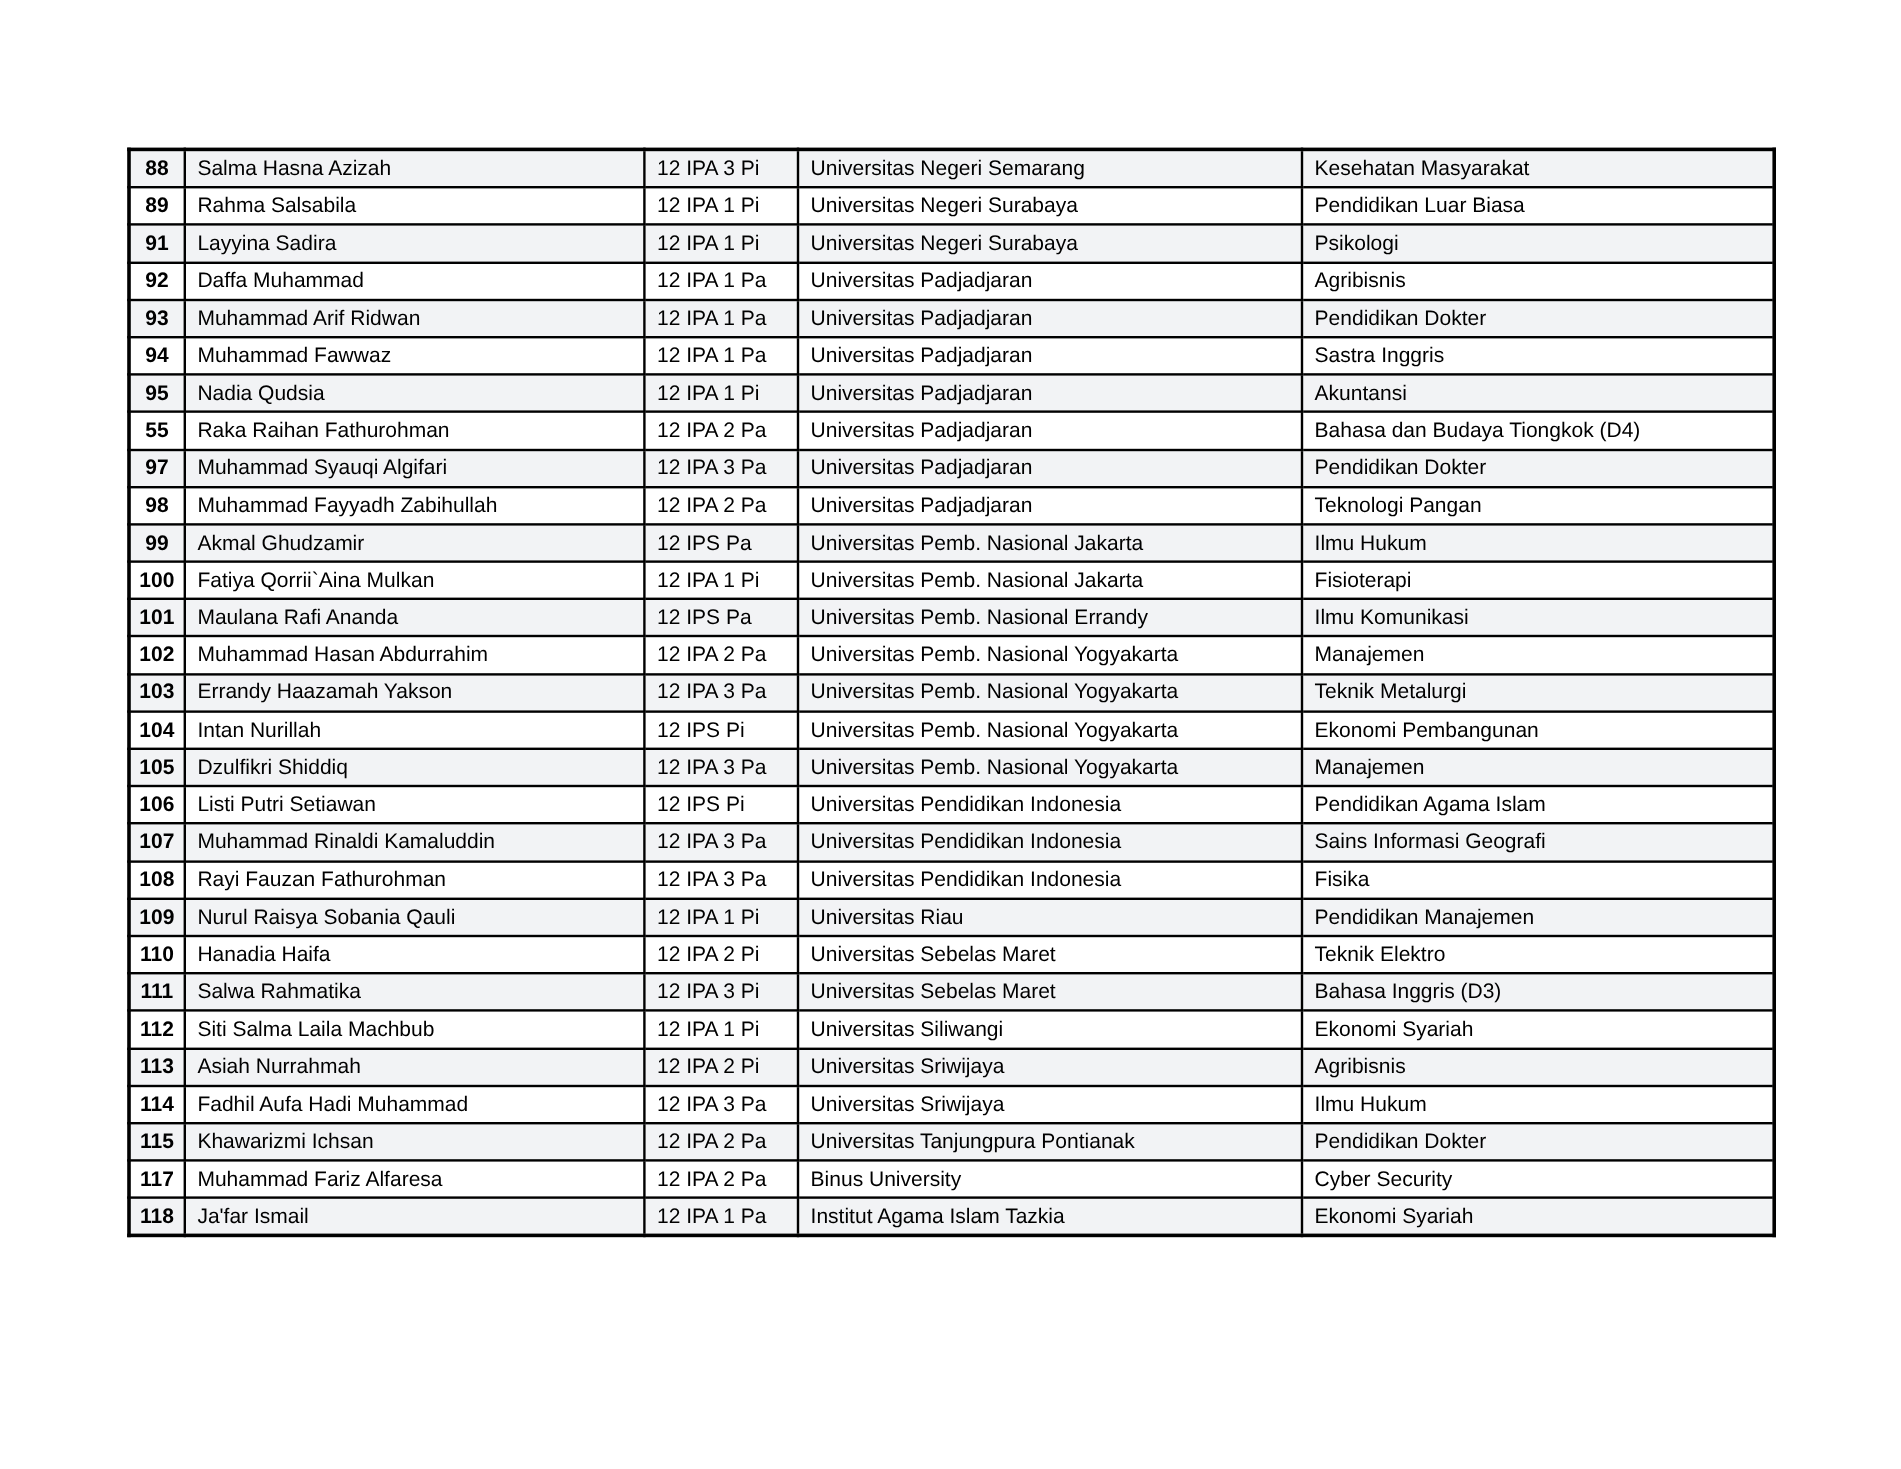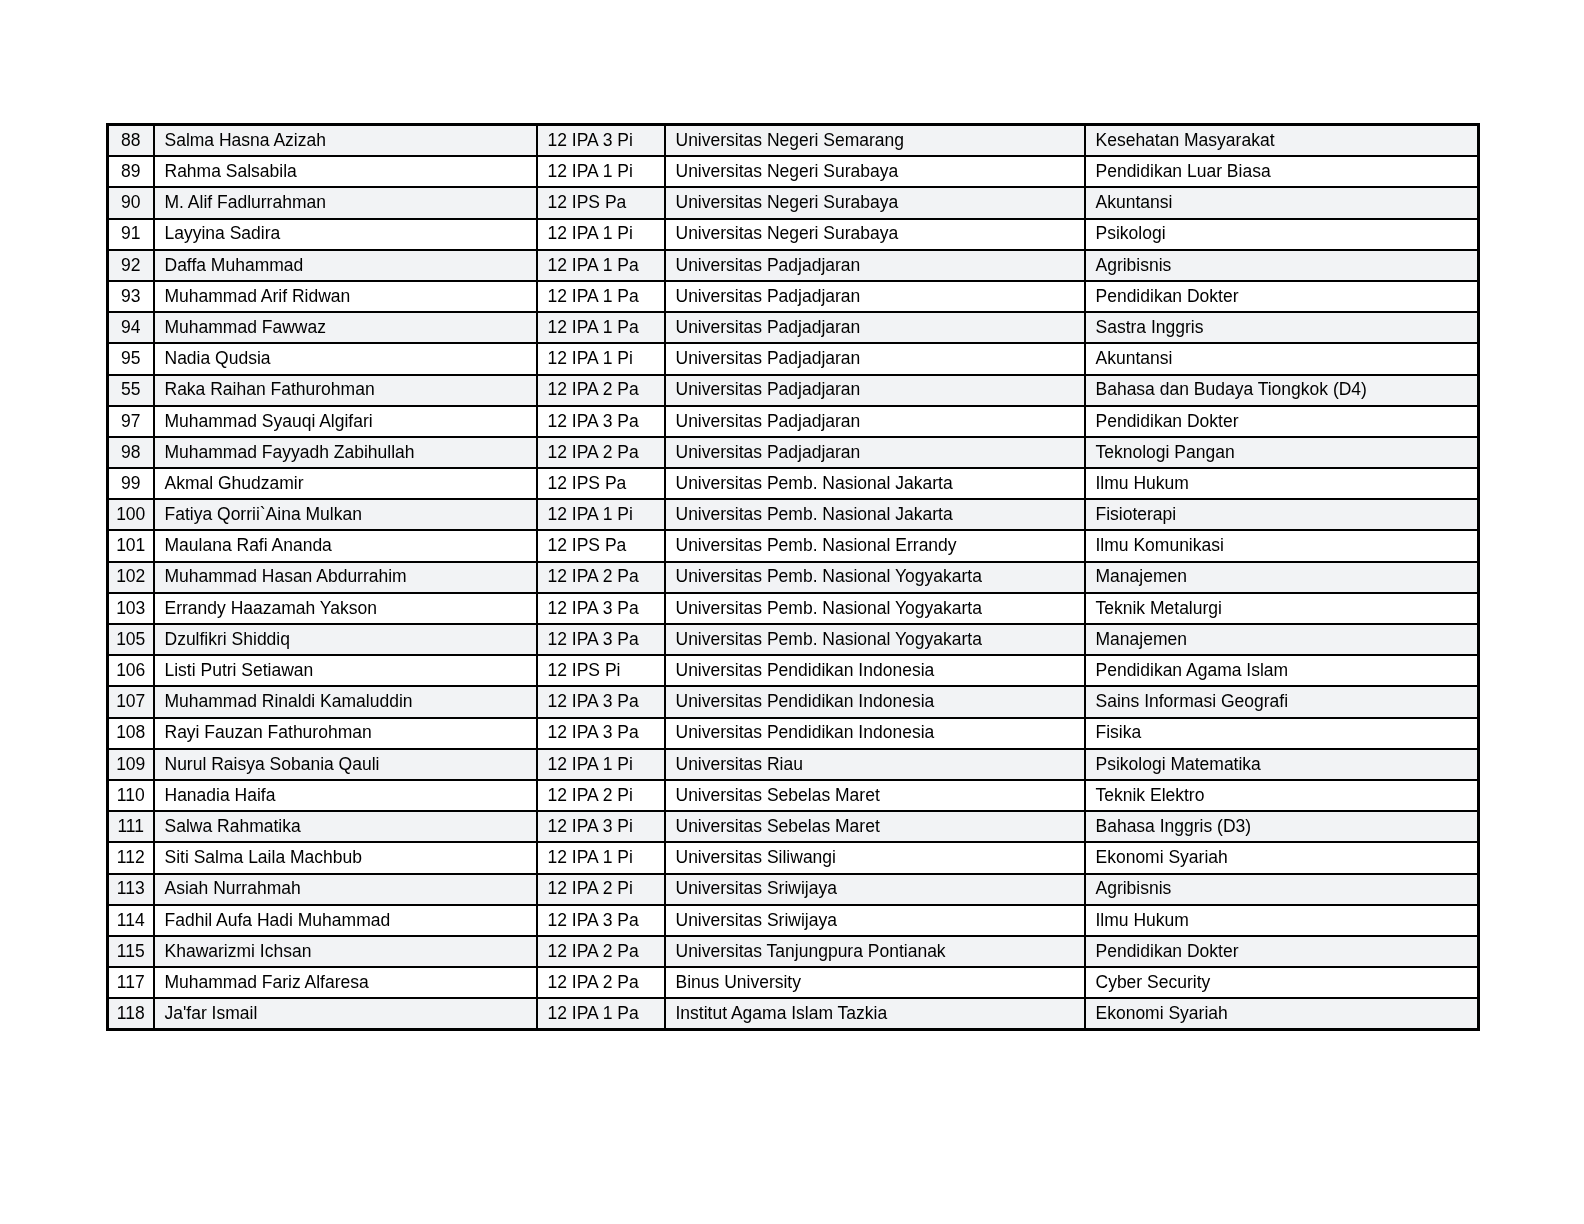--- a/index.html
+++ b/index.html
@@ -45,6 +45,7 @@
   table.roster td.col-no {
     text-align: center;
     padding: 0 2px;
+    font-weight: bold;
   }
   col.c-no   { width: 46px; }
   col.c-name { width: 383px; }

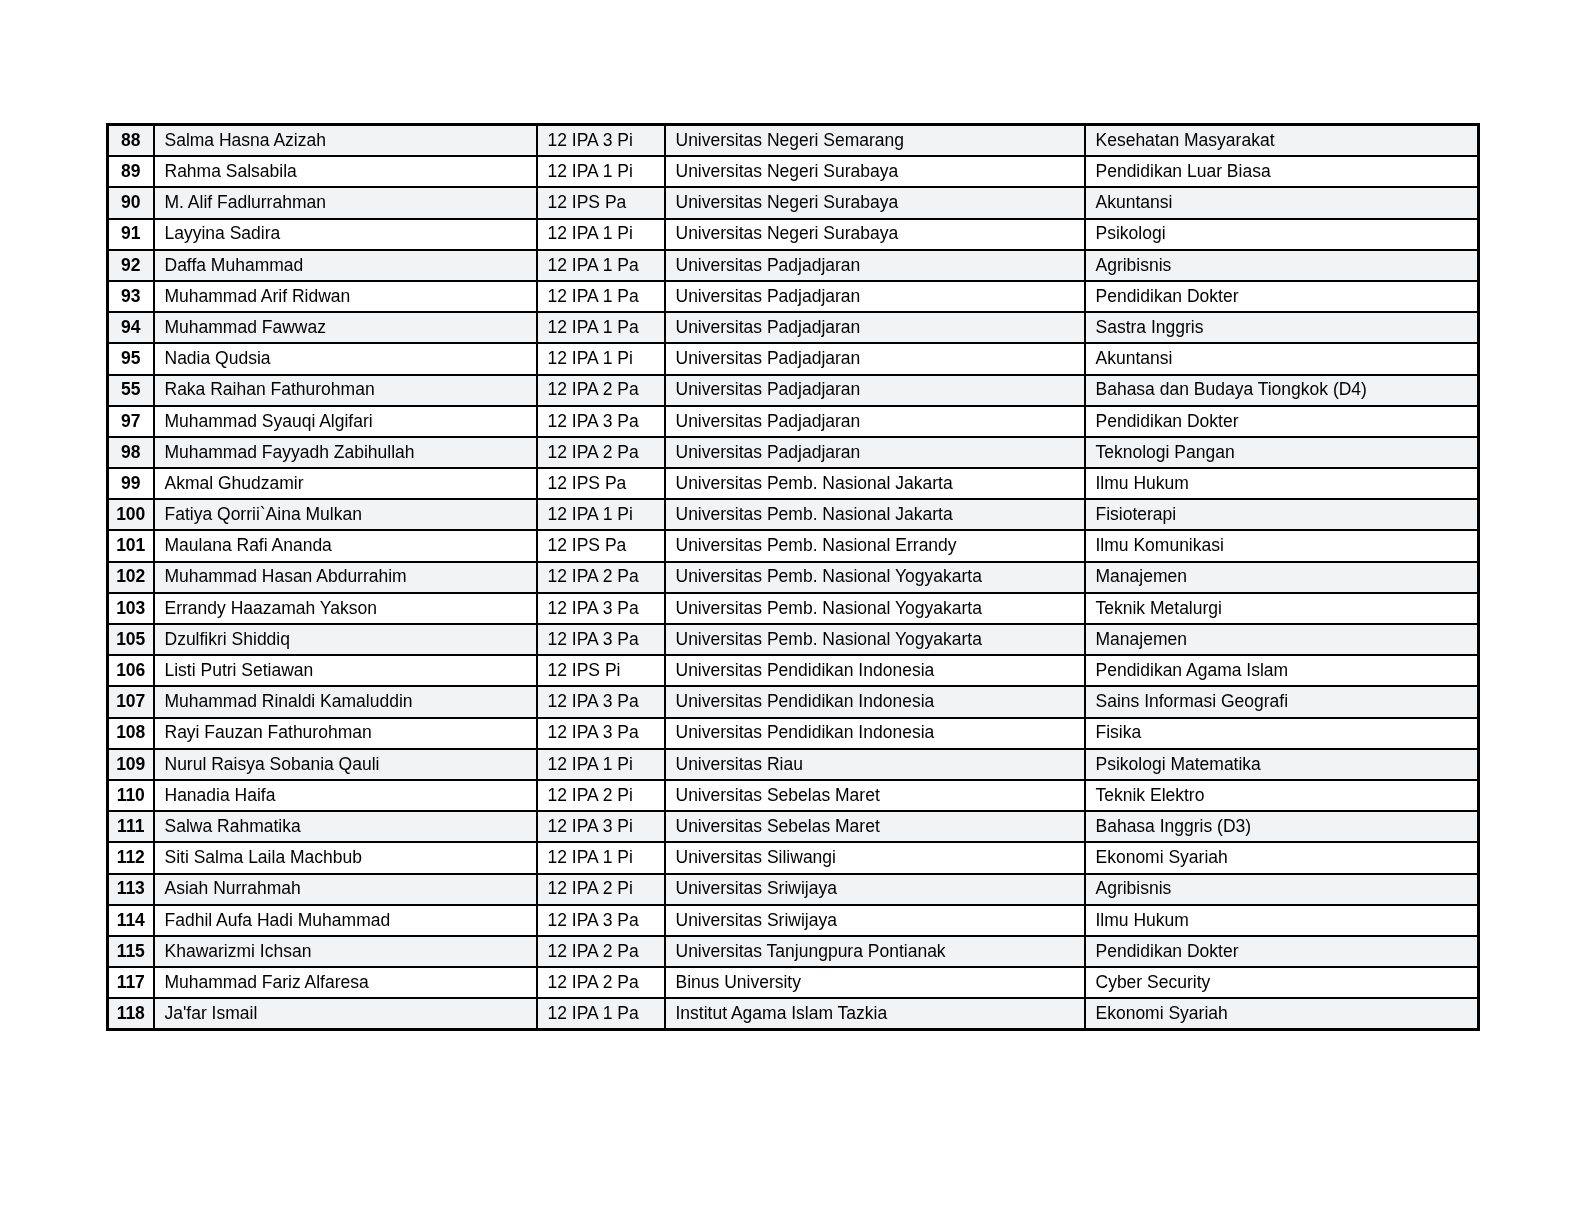--- a/index.html
+++ b/index.html
@@ -81,13 +81,6 @@
           <td class="col-major">Pendidikan Luar Biasa</td>
         </tr>
         <tr>
-          <td class="col-no">90</td>
-          <td class="col-name">M. Alif Fadlurrahman</td>
-          <td class="col-class">12 IPS Pa</td>
-          <td class="col-university">Universitas Negeri Surabaya</td>
-          <td class="col-major">Akuntansi</td>
-        </tr>
-        <tr>
           <td class="col-no">91</td>
           <td class="col-name">Layyina Sadira</td>
           <td class="col-class">12 IPA 1 Pi</td>

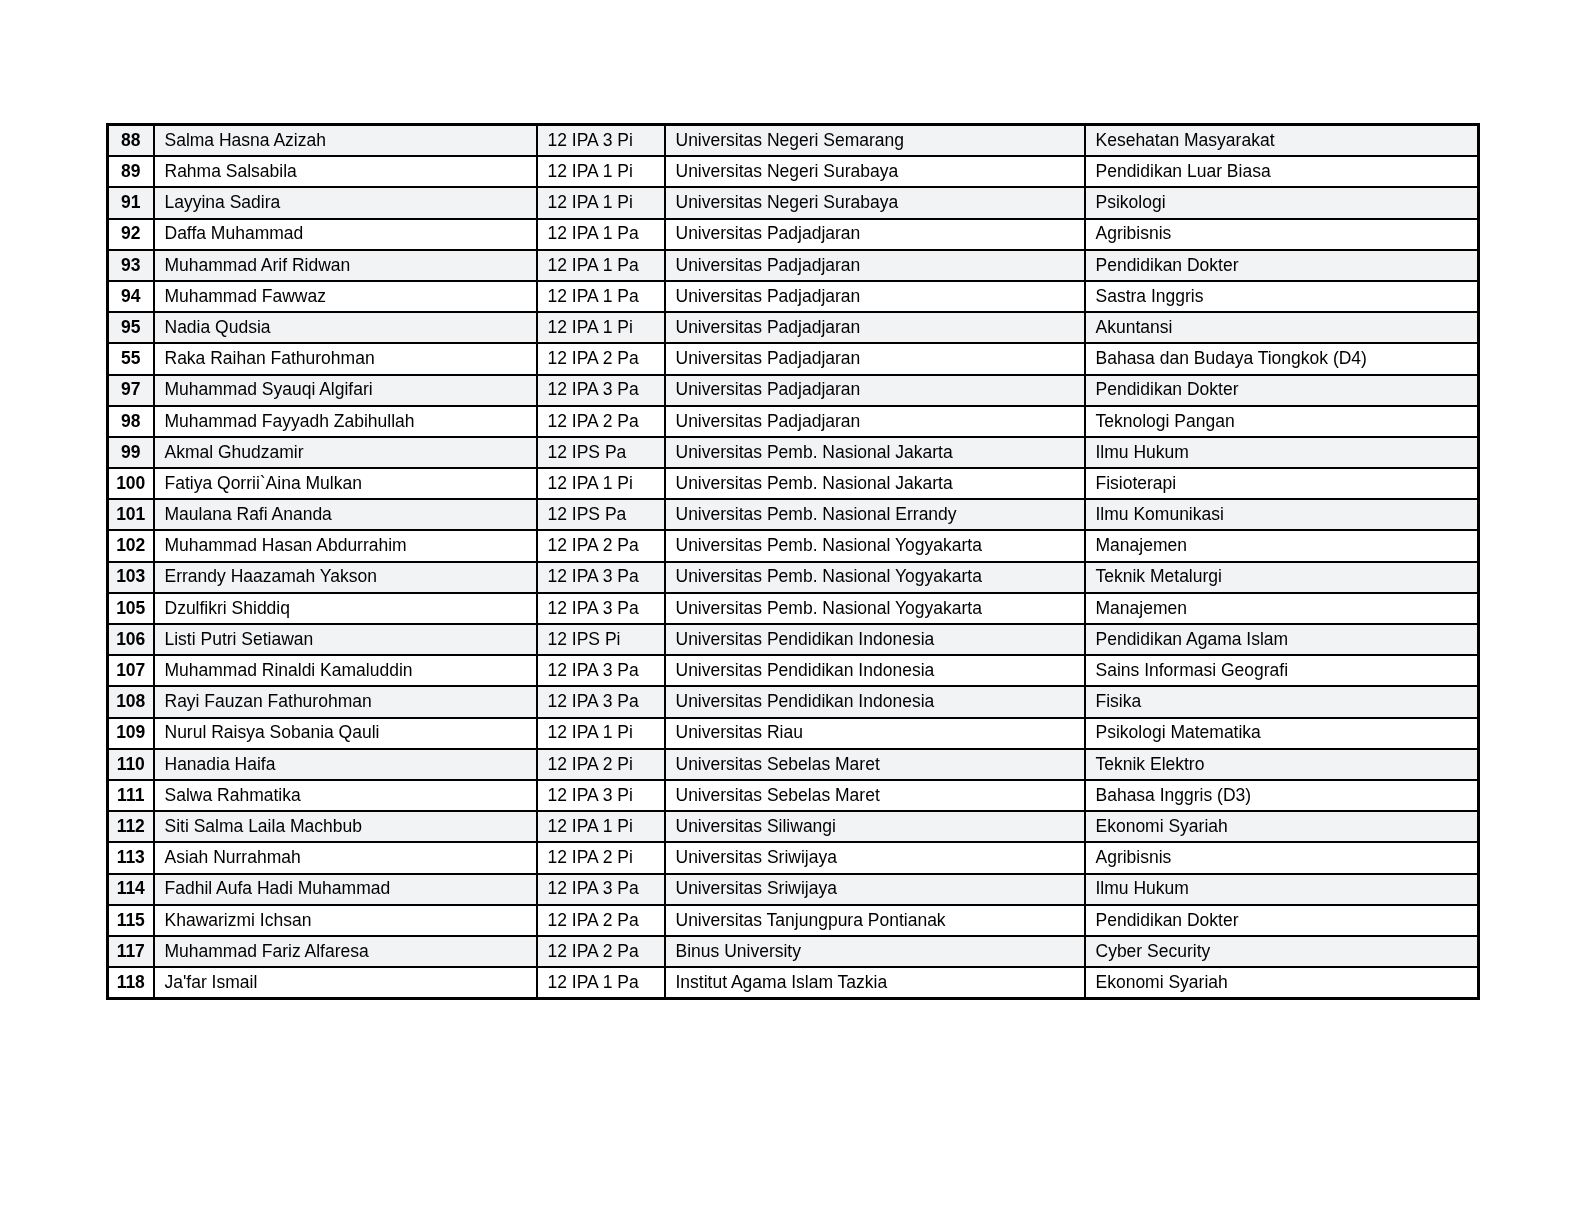--- a/index.html
+++ b/index.html
@@ -172,6 +172,13 @@
           <td class="col-major">Teknik Metalurgi</td>
         </tr>
         <tr>
+          <td class="col-no">104</td>
+          <td class="col-name">Intan Nurillah</td>
+          <td class="col-class">12 IPS Pi</td>
+          <td class="col-university">Universitas Pemb. Nasional Yogyakarta</td>
+          <td class="col-major">Ekonomi Pembangunan</td>
+        </tr>
+        <tr>
           <td class="col-no">105</td>
           <td class="col-name">Dzulfikri Shiddiq</td>
           <td class="col-class">12 IPA 3 Pa</td>

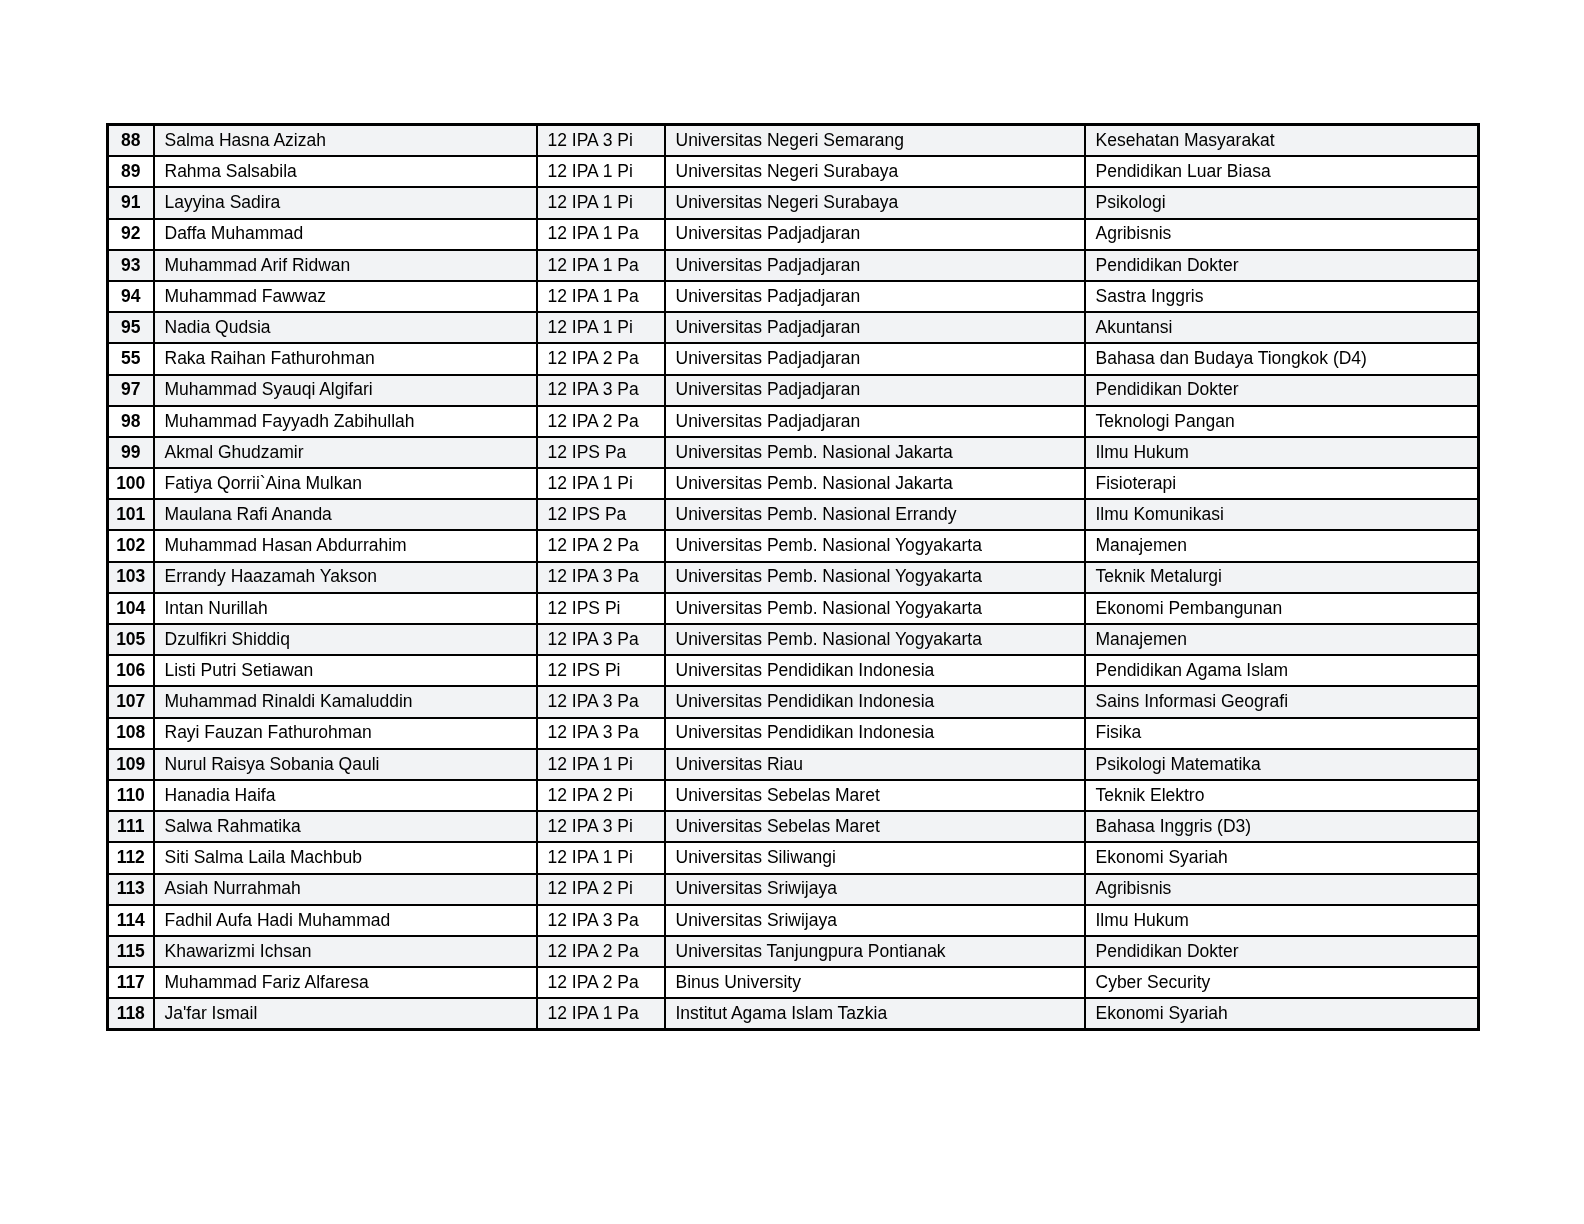--- a/index.html
+++ b/index.html
@@ -211,7 +211,7 @@
           <td class="col-name">Nurul Raisya Sobania Qauli</td>
           <td class="col-class">12 IPA 1 Pi</td>
           <td class="col-university">Universitas Riau</td>
-          <td class="col-major">Psikologi Matematika</td>
+          <td class="col-major">Pendidikan Manajemen</td>
         </tr>
         <tr>
           <td class="col-no">110</td>

